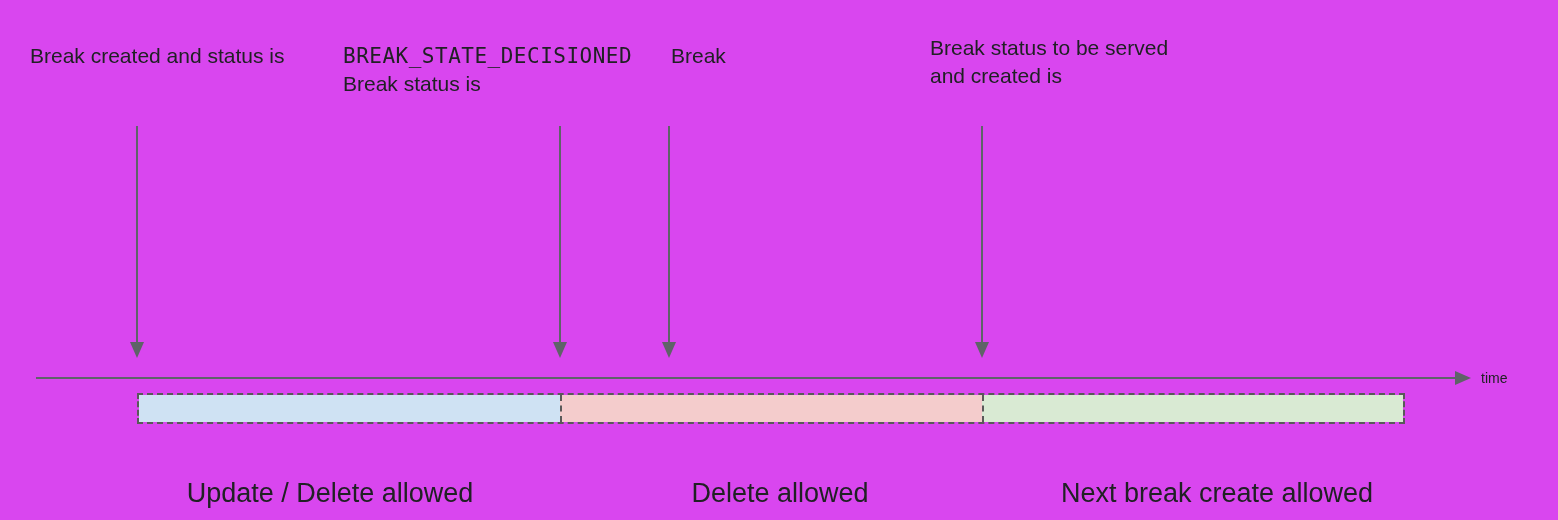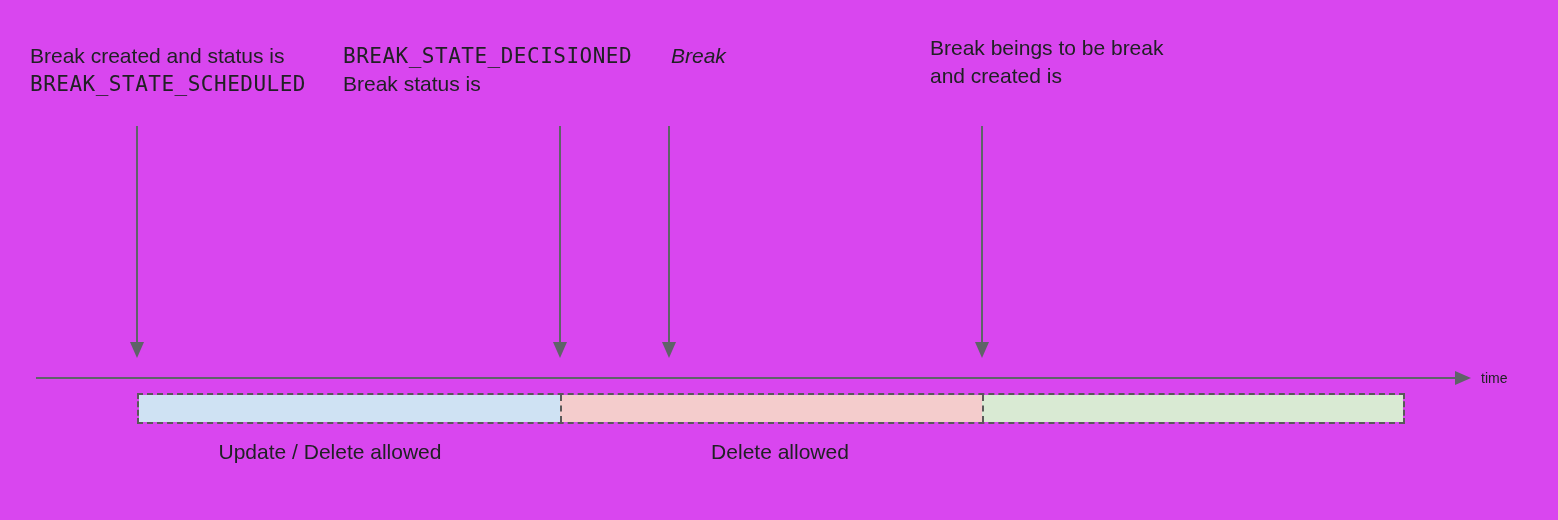--- a/index.html
+++ b/index.html
@@ -31,7 +31,7 @@
   }
   .ann-1 { left: 30px;  top: 42px; }
   .ann-2 { left: 343px; top: 42px; }
-  .ann-3 { left: 671px; top: 42px; font-style: italic; }
+  .ann-3 { left: 671px; top: 42px; }
   .ann-4 { left: 930px; top: 34px; }
 
   

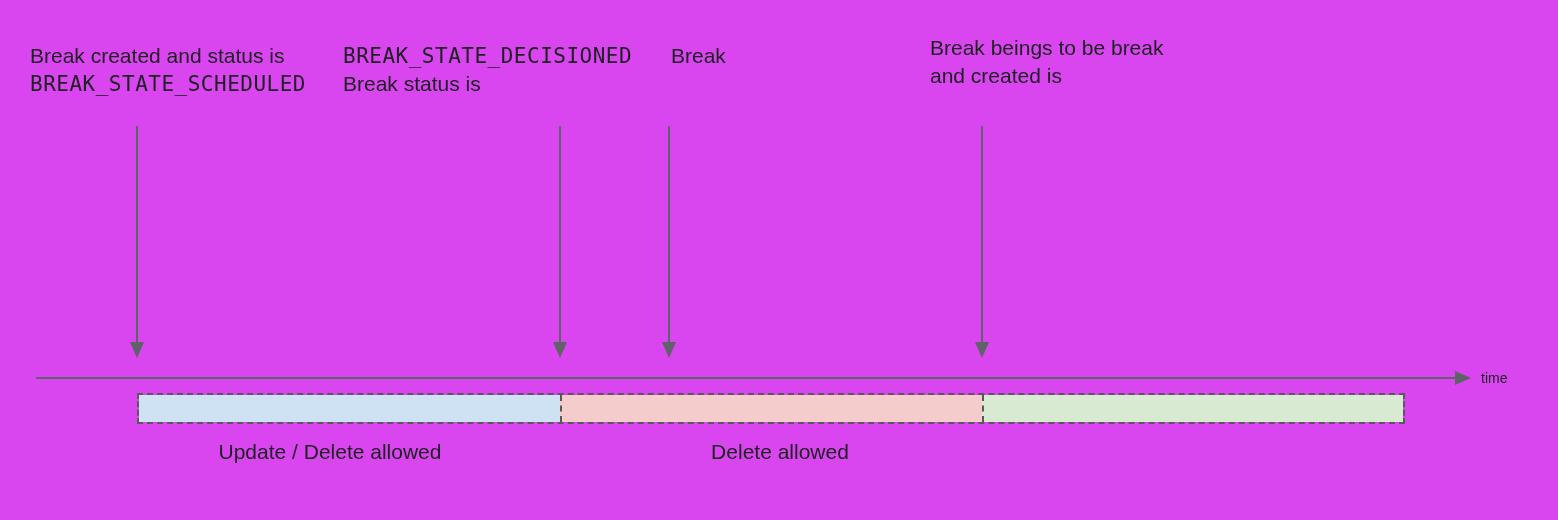--- a/index.html
+++ b/index.html
@@ -124,7 +124,7 @@
   </div>
 
   <div class="annotation ann-4">
-    <span class="line">Break beings to be break</span>
+    <span class="line">Break status to be served</span>
     <span class="line">and created is</span>
   </div>
 

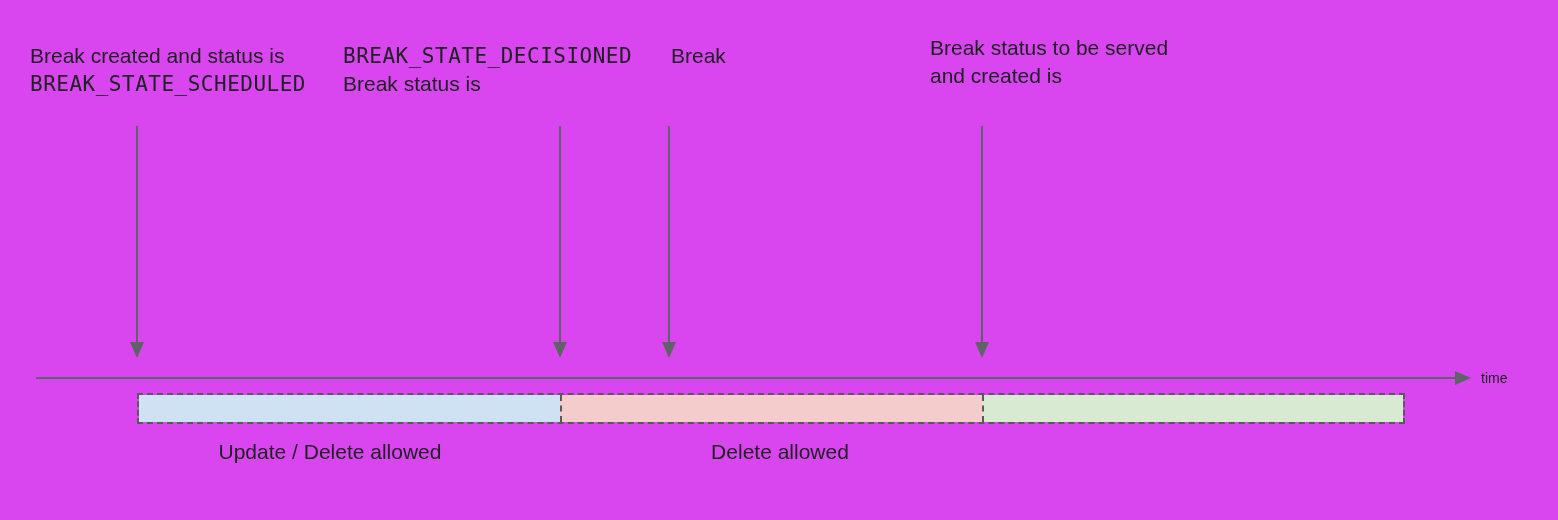--- a/index.html
+++ b/index.html
@@ -111,7 +111,6 @@
 
   <div class="annotation ann-1">
     <span class="line">Break created and status is</span>
-    <span class="line mono">BREAK_STATE_SCHEDULED</span>
   </div>
 
   <div class="annotation ann-2">

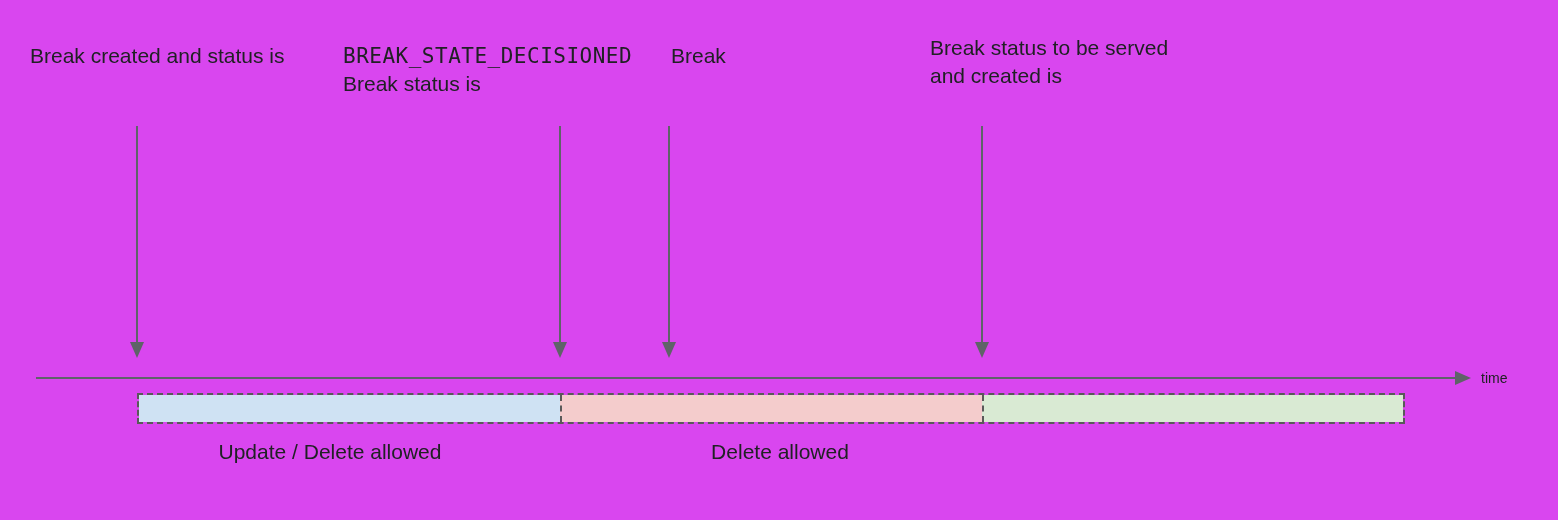--- a/index.html
+++ b/index.html
@@ -94,9 +94,9 @@
   
   .phase-label {
     position: absolute;
-    top: 438px;
+    top: 479px;
     transform: translateX(-50%);
-    font-size: 21px;
+    font-size: 27px;
     line-height: 28px;
     white-space: nowrap;
   }

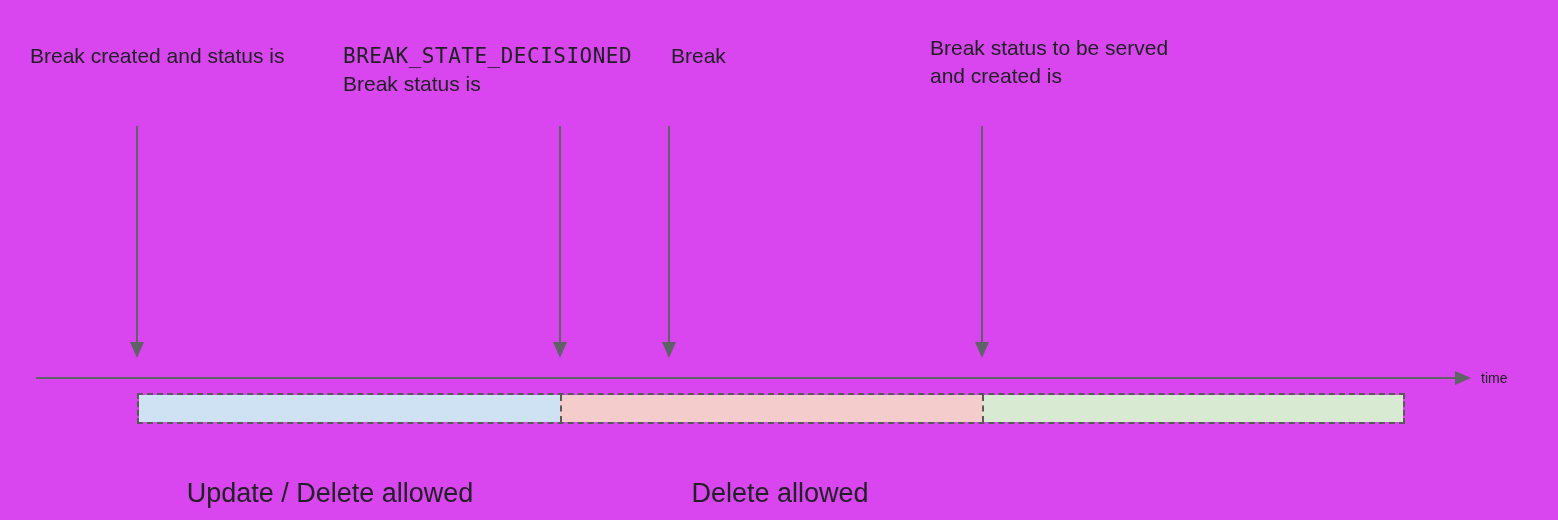--- a/index.html
+++ b/index.html
@@ -156,6 +156,7 @@
 
   <div class="phase-label pl-1">Update / Delete allowed</div>
   <div class="phase-label pl-2">Delete allowed</div>
+  <div class="phase-label pl-3">Next break create allowed</div>
 
 </div>
 

